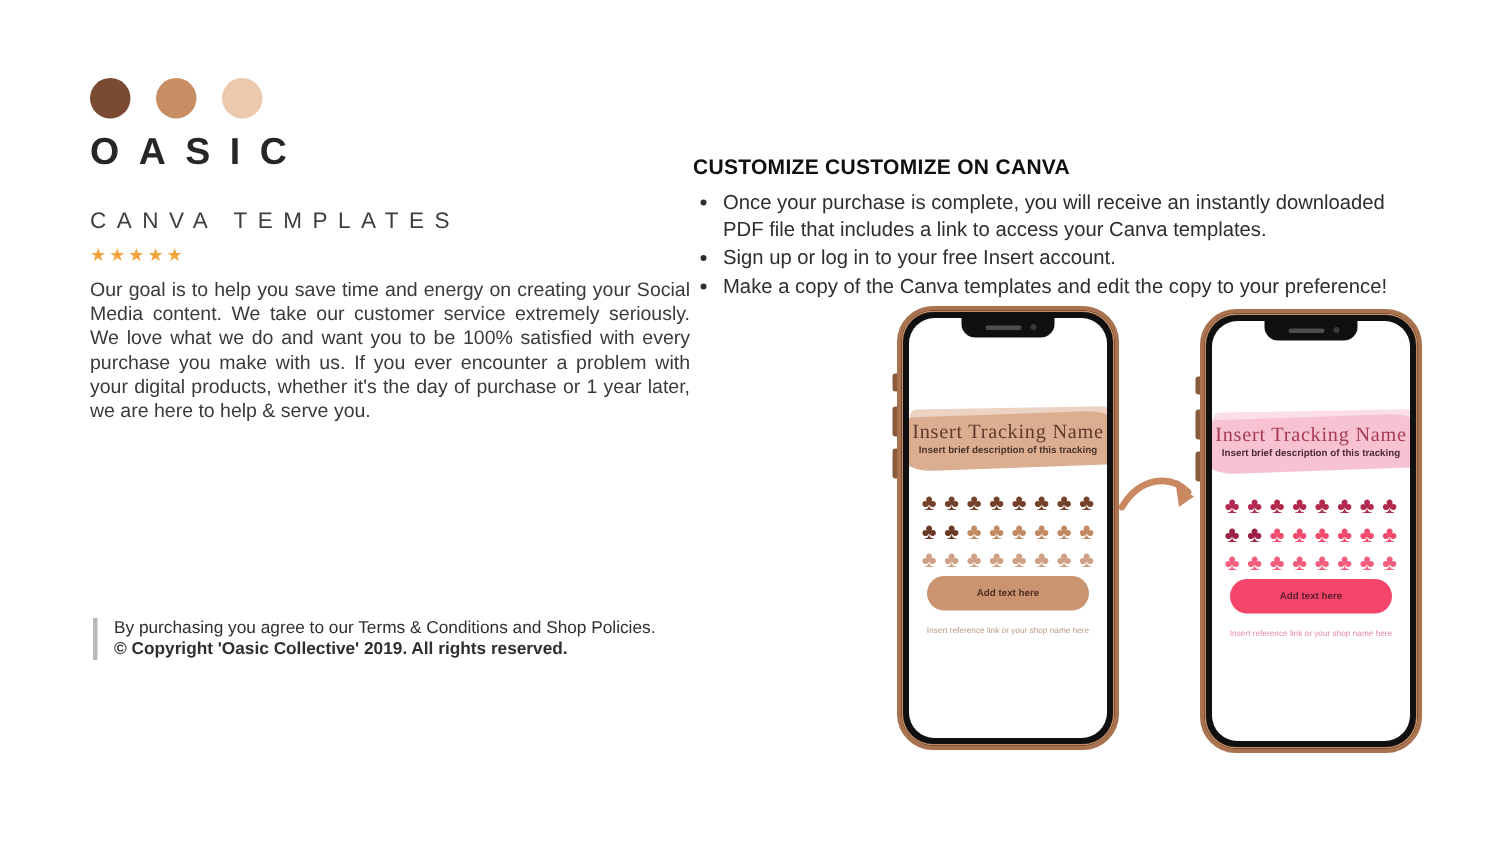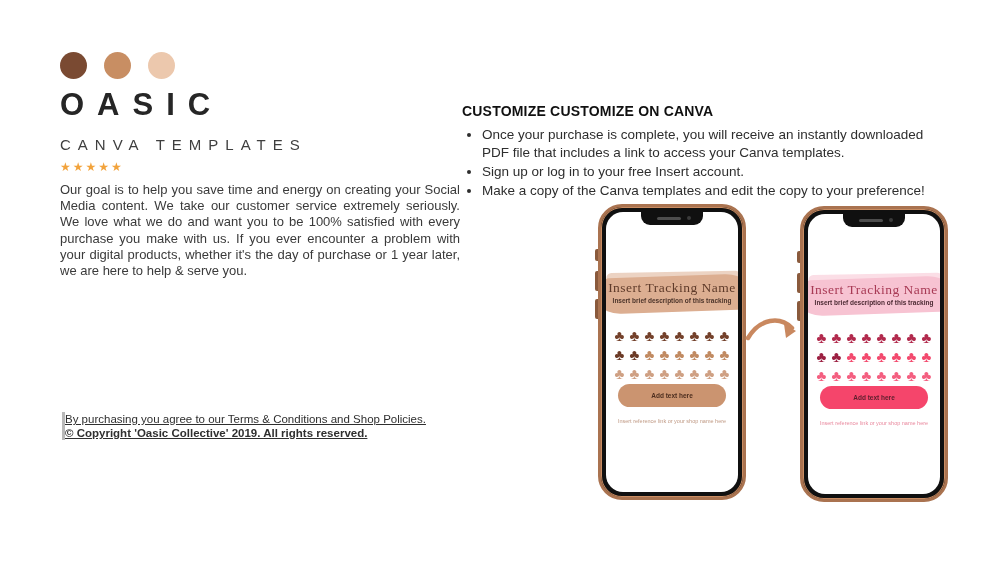--- a/index.html
+++ b/index.html
@@ -11,7 +11,7 @@
   .left-col { position:absolute; left:60px; top:52px; width:400px; }
   .logo-dots { display:flex; gap:17px; margin-left:0; }
   .dot { width:27px; height:27px; border-radius:50%; }
-  .brand-name { margin-top:8px; font-size:31px; font-weight:600; letter-spacing:13px; color:#262626; }
+  .brand-name { margin-top:8px; font-size:25px; font-weight:600; letter-spacing:13px; color:#262626; }
   .brand-tagline { margin-top:13px; font-size:15px; letter-spacing:7px; color:#3f3f3f; }
   .stars { margin-top:7px; font-size:12px; letter-spacing:2px; }
   .about { margin-top:8px; font-size:13px; line-height:16.2px; color:#3a3a3a; text-align:justify; }

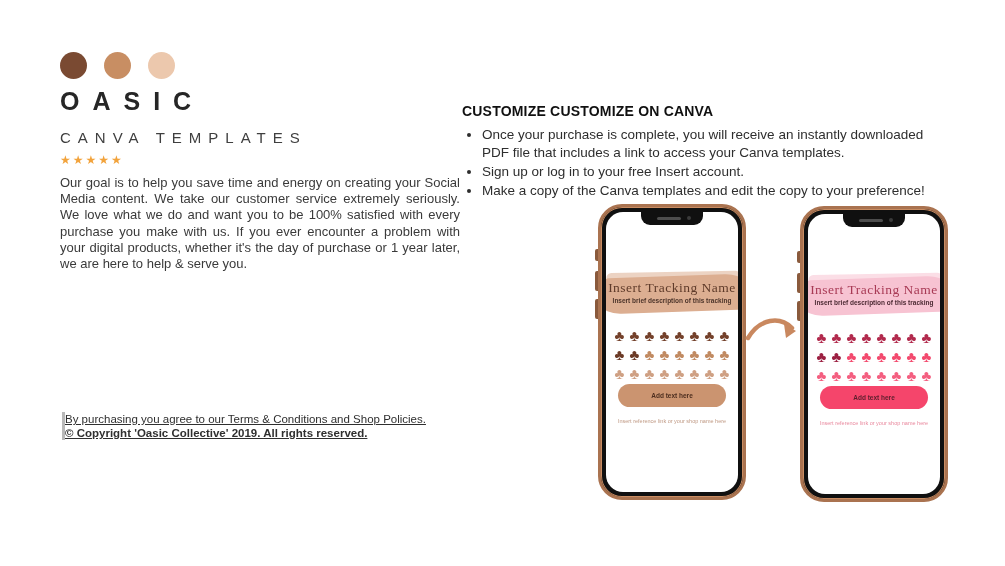--- a/index.html
+++ b/index.html
@@ -12,7 +12,7 @@
   .logo-dots { display:flex; gap:17px; margin-left:0; }
   .dot { width:27px; height:27px; border-radius:50%; }
   .brand-name { margin-top:8px; font-size:25px; font-weight:600; letter-spacing:13px; color:#262626; }
-  .brand-tagline { margin-top:13px; font-size:15px; letter-spacing:7px; color:#3f3f3f; }
+  .brand-tagline { margin-top:23px; font-size:15px; letter-spacing:7px; color:#3f3f3f; }
   .stars { margin-top:7px; font-size:12px; letter-spacing:2px; }
   .about { margin-top:8px; font-size:13px; line-height:16.2px; color:#3a3a3a; text-align:justify; }
 

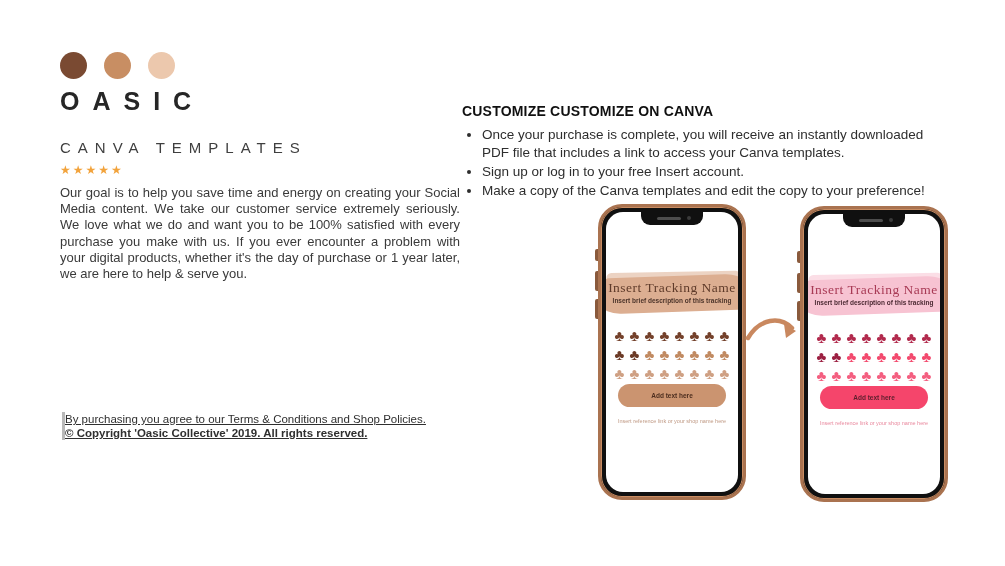--- a/index.html
+++ b/index.html
@@ -22,7 +22,7 @@
   .bracket-br { right:0; bottom:0; border-bottom:2px solid #d9a077; border-right:2px solid #d9a077; }
   .thankyou-text { position:absolute; left:12px; top:36px; font-size:30px; font-weight:700; letter-spacing:2px; }
 
-  .legal { position:absolute; left:62px; top:412px; width:398px; border-left:3px solid #b9b9b9; font-size:11.5px; line-height:14px; color:#2f2f2f;text-decoration:underline; }
+  .legal { position:absolute; left:62px; top:412px; width:398px; border-left:3px solid #b9b9b9; padding-left:11px; font-size:11.5px; line-height:14px; color:#2f2f2f; }
   .legal .l1 { margin-bottom:0; }
   .legal .l2 { font-weight:700; }
   .legal .l3 { text-align:justify; }

